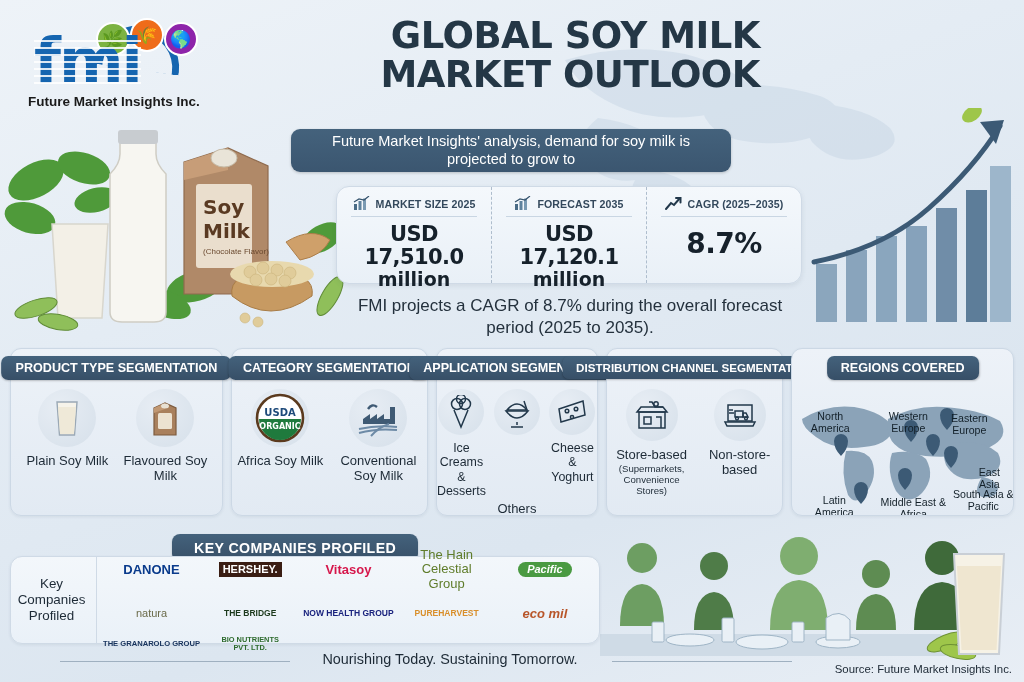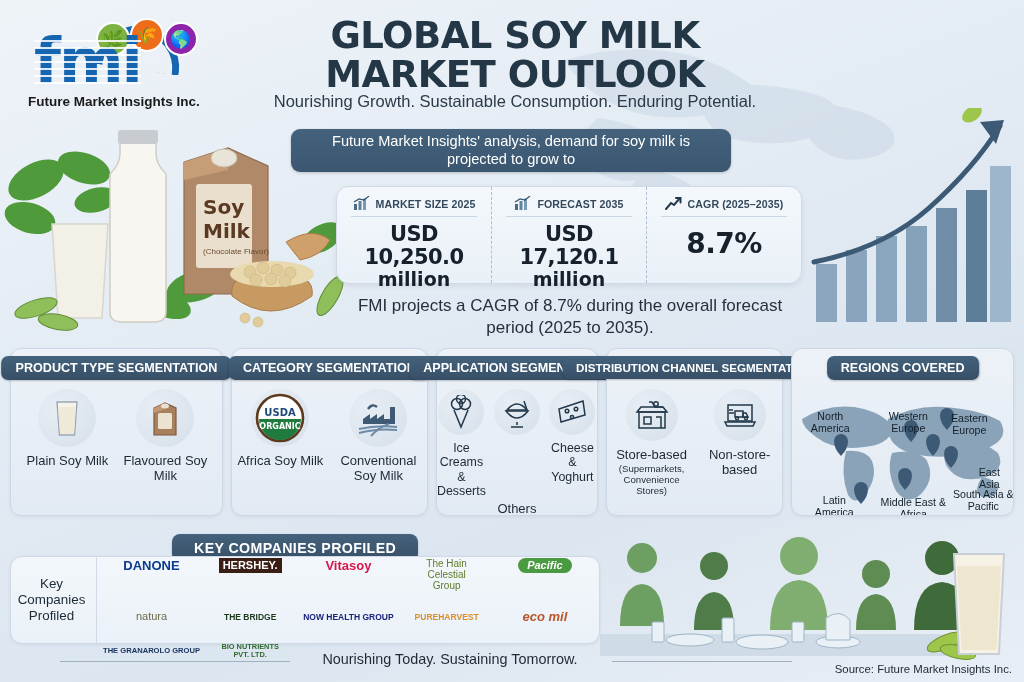--- a/index.html
+++ b/index.html
@@ -56,7 +56,7 @@
   
   .title {
     position: absolute; left: 270px; top: 16px; width: 490px;
-    text-align: center;
+    text-align: right;
     font-size: 37px; line-height: 1.06; font-weight: 700;
     letter-spacing: -.5px; color: #243746;
     font-family: "DejaVu Sans", sans-serif;

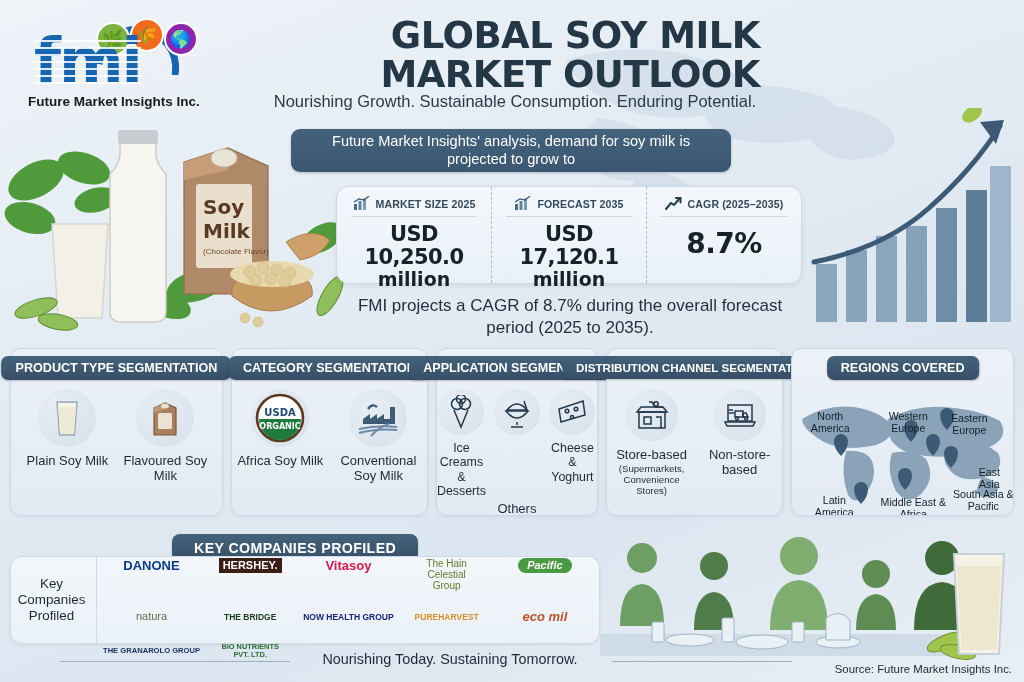--- a/index.html
+++ b/index.html
@@ -212,7 +212,6 @@
     <div>GLOBAL SOY MILK</div>
     <div>MARKET OUTLOOK</div>
   </div>
-  <div class="subtitle">Nourishing Growth. Sustainable Consumption. Enduring Potential.</div>
 
   <div class="banner">Future Market Insights' analysis, demand for soy milk is projected to grow to</div>
 

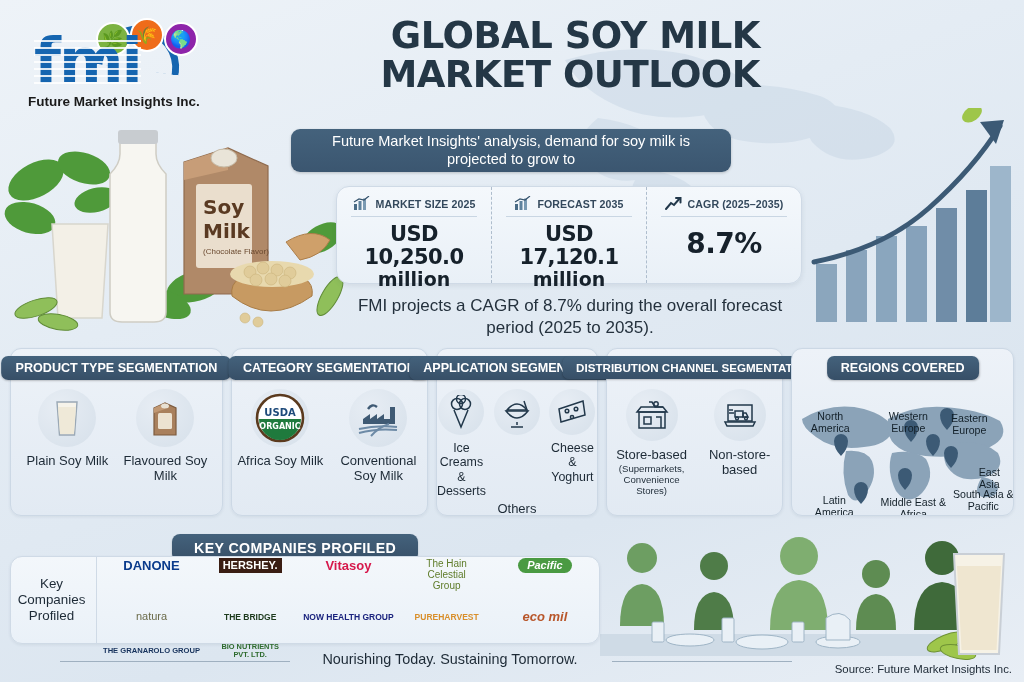--- a/index.html
+++ b/index.html
@@ -276,7 +276,7 @@
         </svg>
         <span class="lbl">MARKET SIZE 2025</span>
       </div>
-      <div class="stat-val">USD 10,250.0</div>
+      <div class="stat-val">USD 17,510.0</div>
       <div class="stat-unit">million</div>
     </div>
 

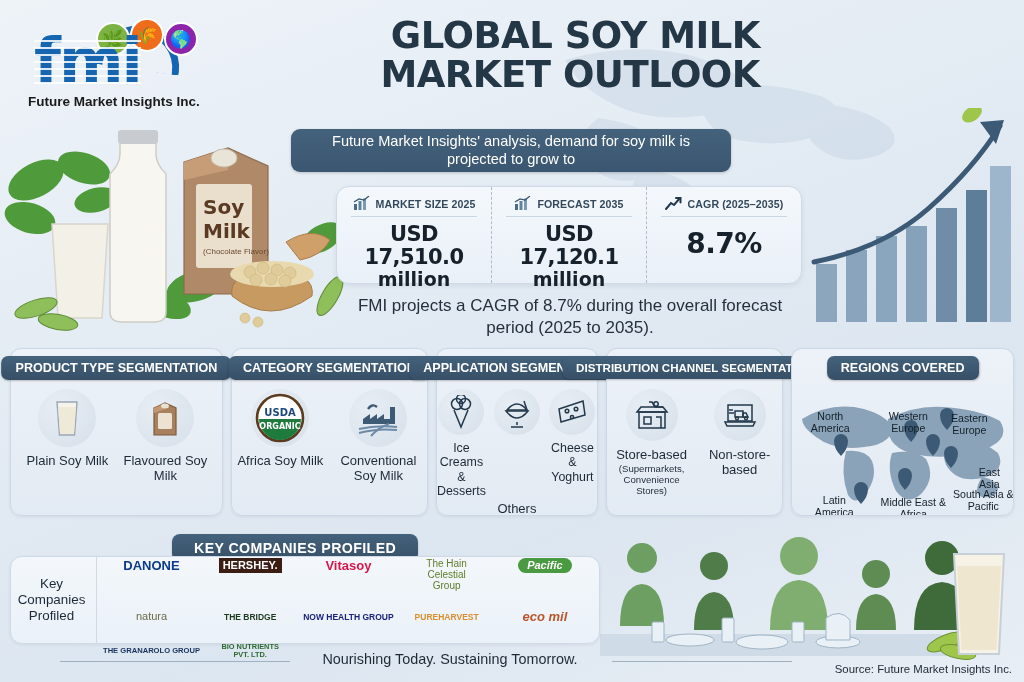--- a/index.html
+++ b/index.html
@@ -535,7 +535,7 @@
       <div class="brand" style="color:#0a3b8c;font-weight:700;font-size:13px;">DANONE</div>
       <div class="brand" style="color:#fff;background:#3a1d13;padding:2px 4px;font-weight:700;font-size:11px;">HERSHEY.</div>
       <div class="brand" style="color:#d6174b;font-weight:700;font-size:13px;">Vitasoy</div>
-      <div class="brand" style="color:#5f7c2a;font-size:10px;line-height:1.1;white-space:normal;max-width:60px;margin-top:17px;">The Hain Celestial Group</div>
+      <div class="brand" style="color:#5f7c2a;font-size:13px;line-height:1.1;white-space:normal;max-width:60px;">The Hain Celestial Group</div>
       <div class="brand" style="color:#fff;background:#4a9a42;border-radius:14px;padding:2px 9px;font-style:italic;font-weight:700;font-size:11px;">Pacific</div>
       <div class="brand" style="color:#6b6b4a;font-size:11px;">natura</div>
 

